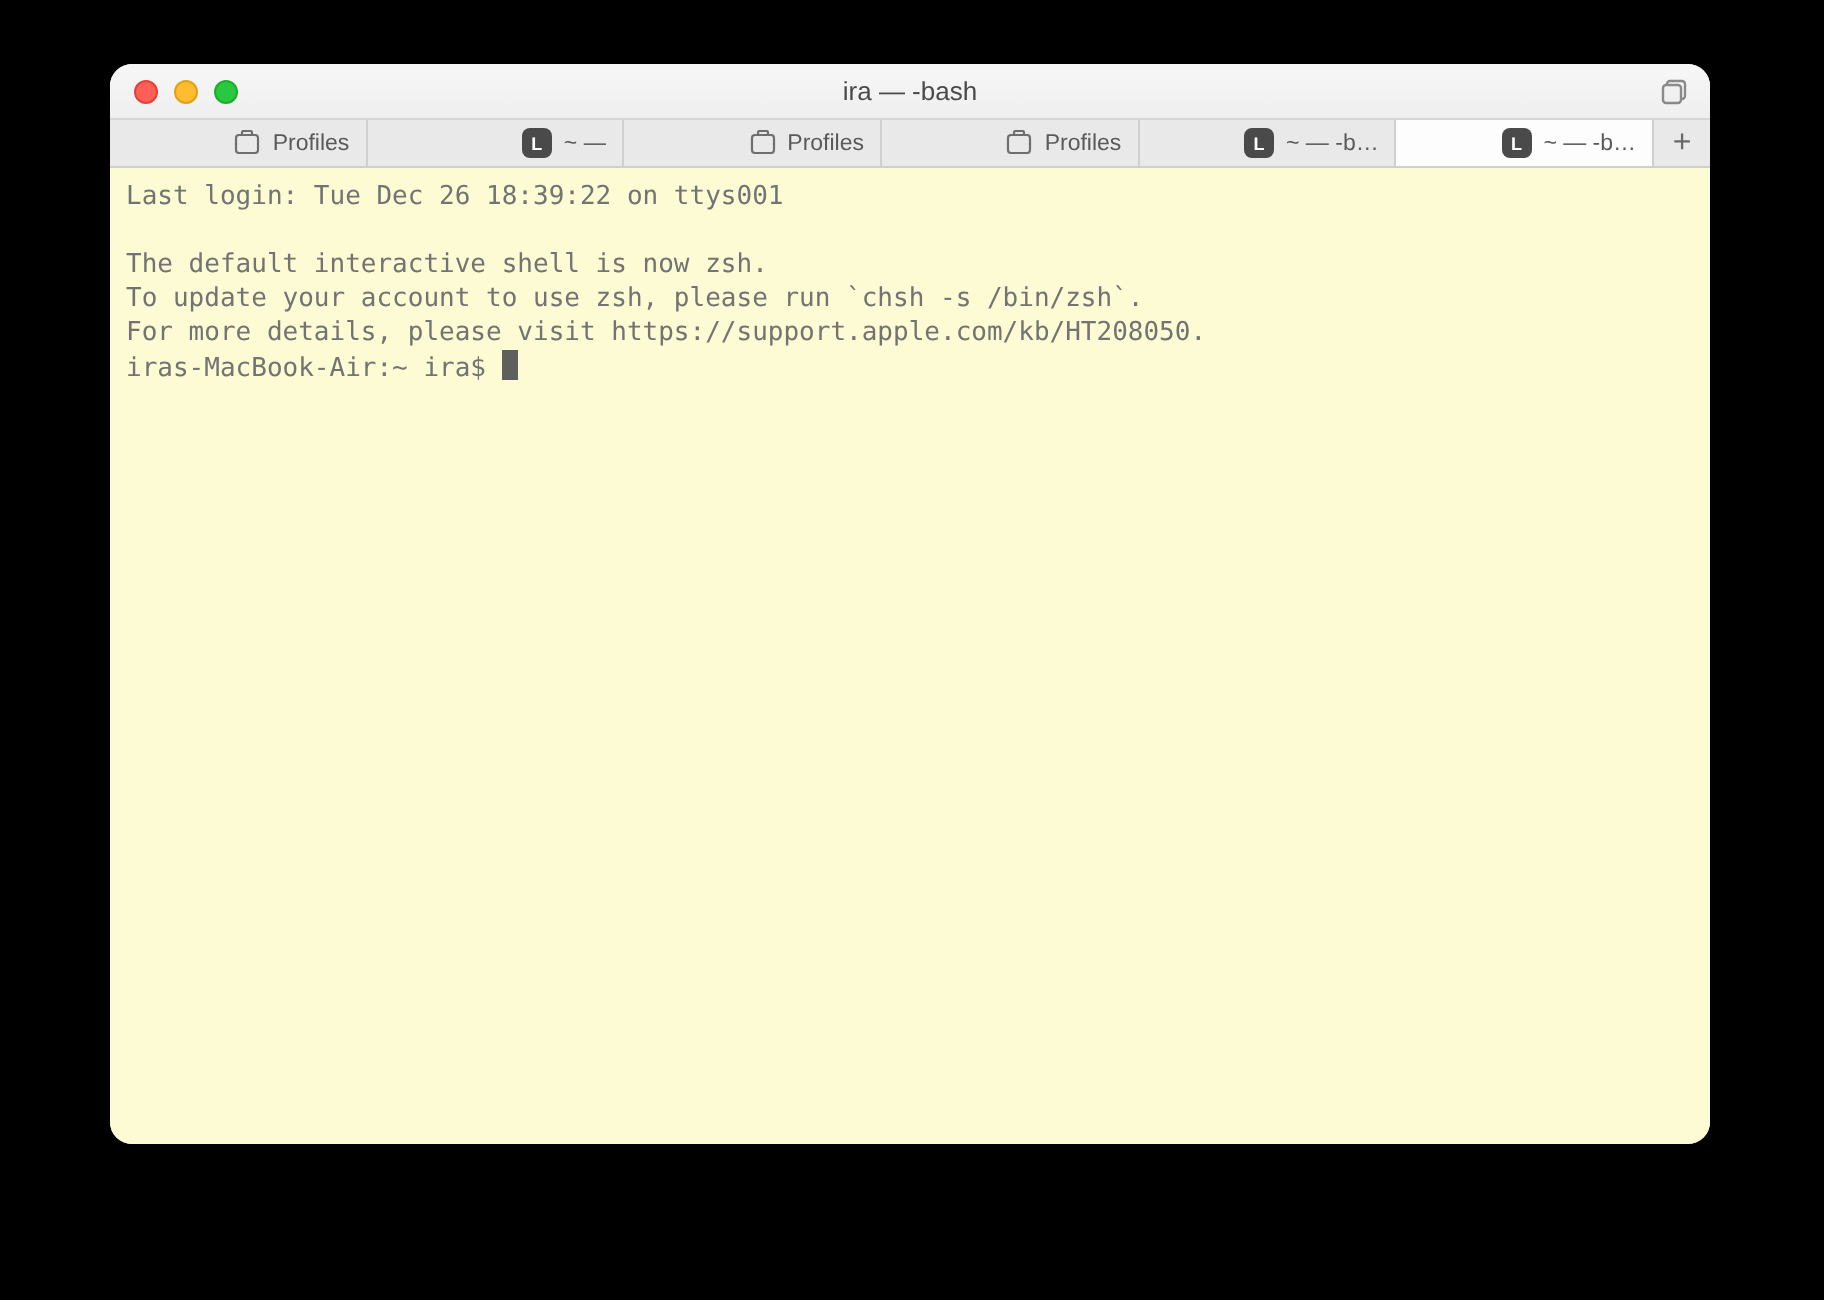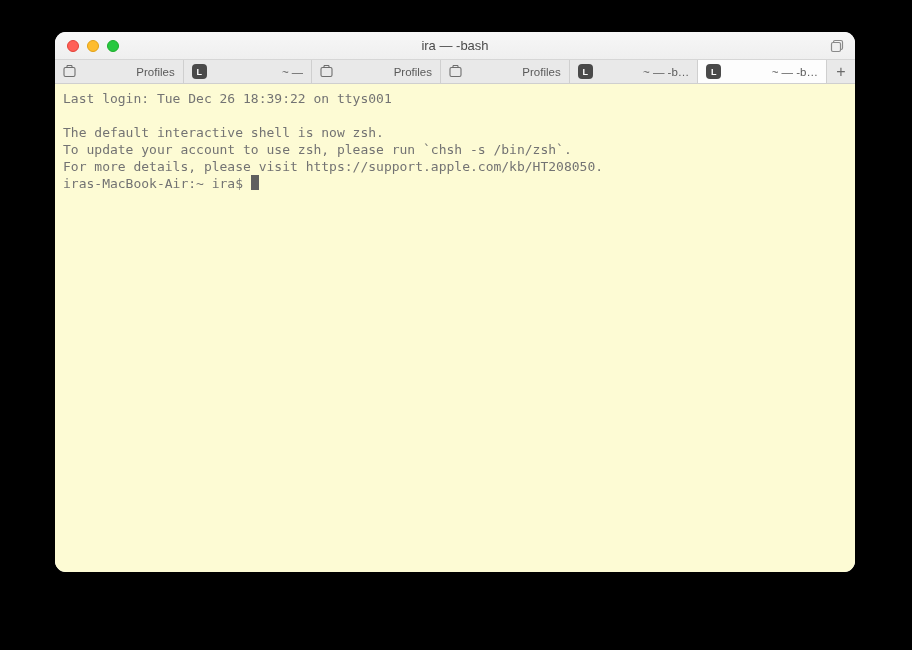--- a/index.html
+++ b/index.html
@@ -77,7 +77,7 @@
     min-width: 0;
     display: flex;
     align-items: center;
-    justify-content: space-between;
+    justify-content: flex-end;
     gap: 6px;
     font-size: 11.5px;
     color: #5a5a5a;

